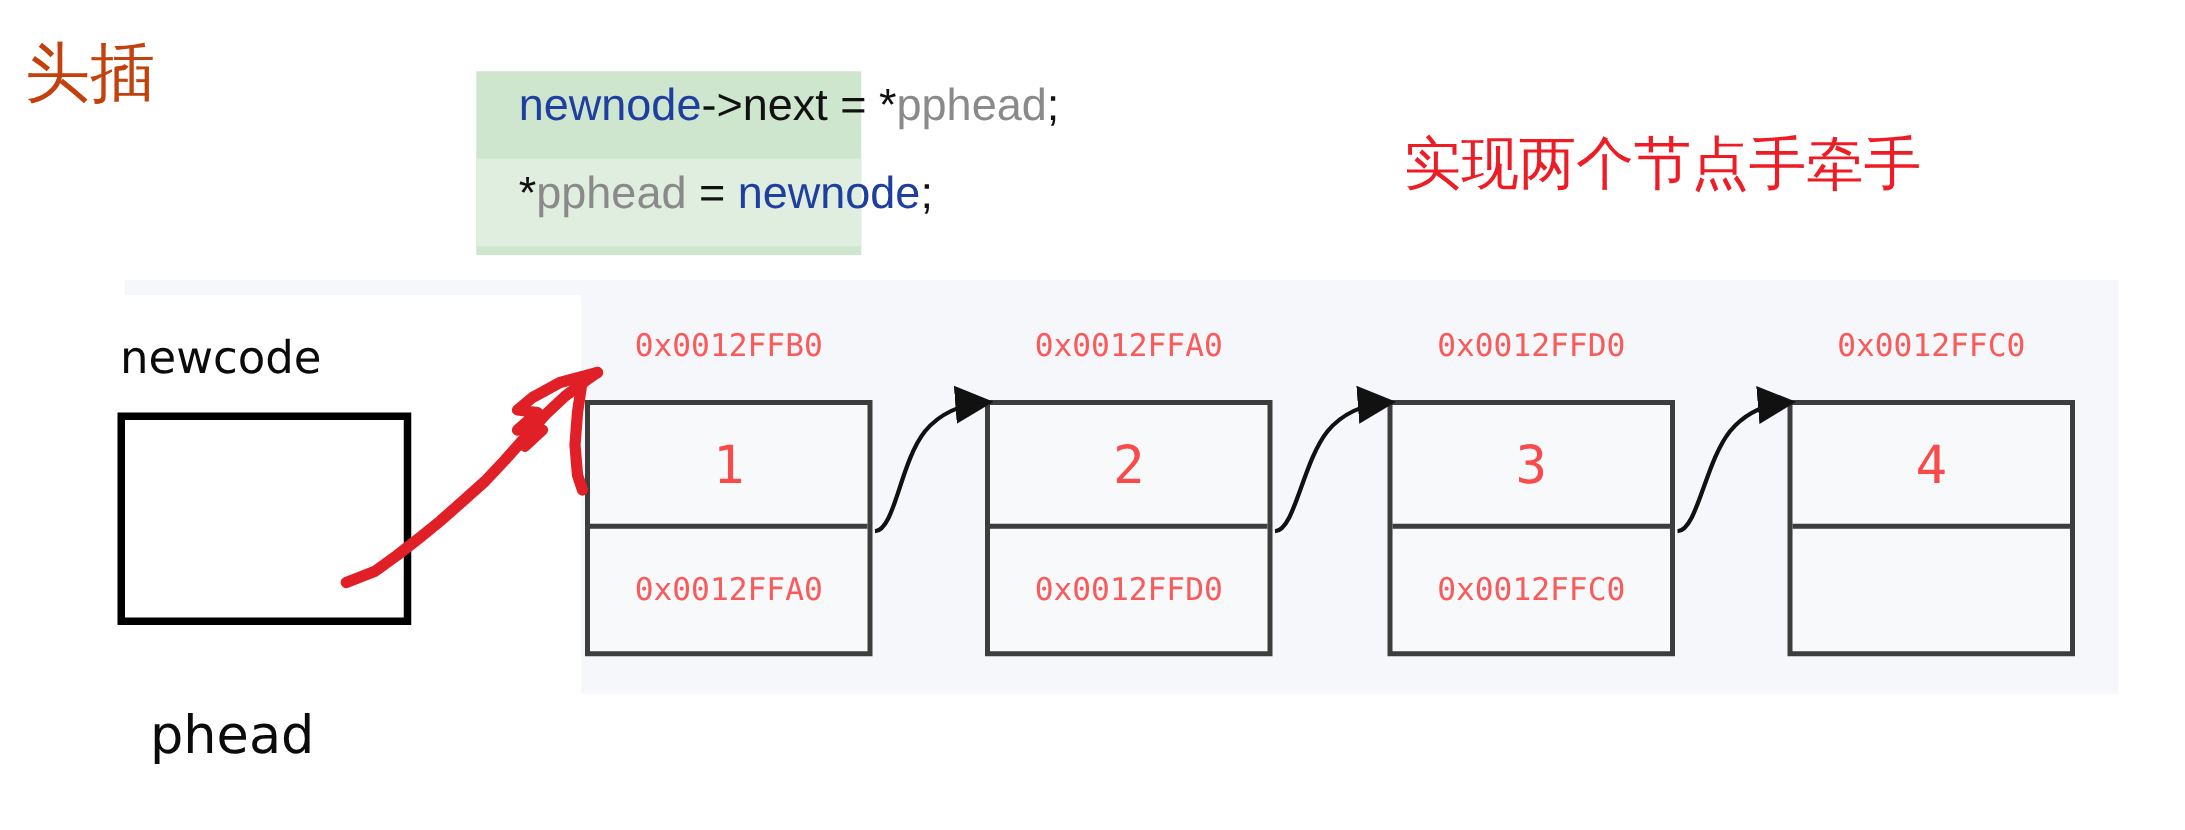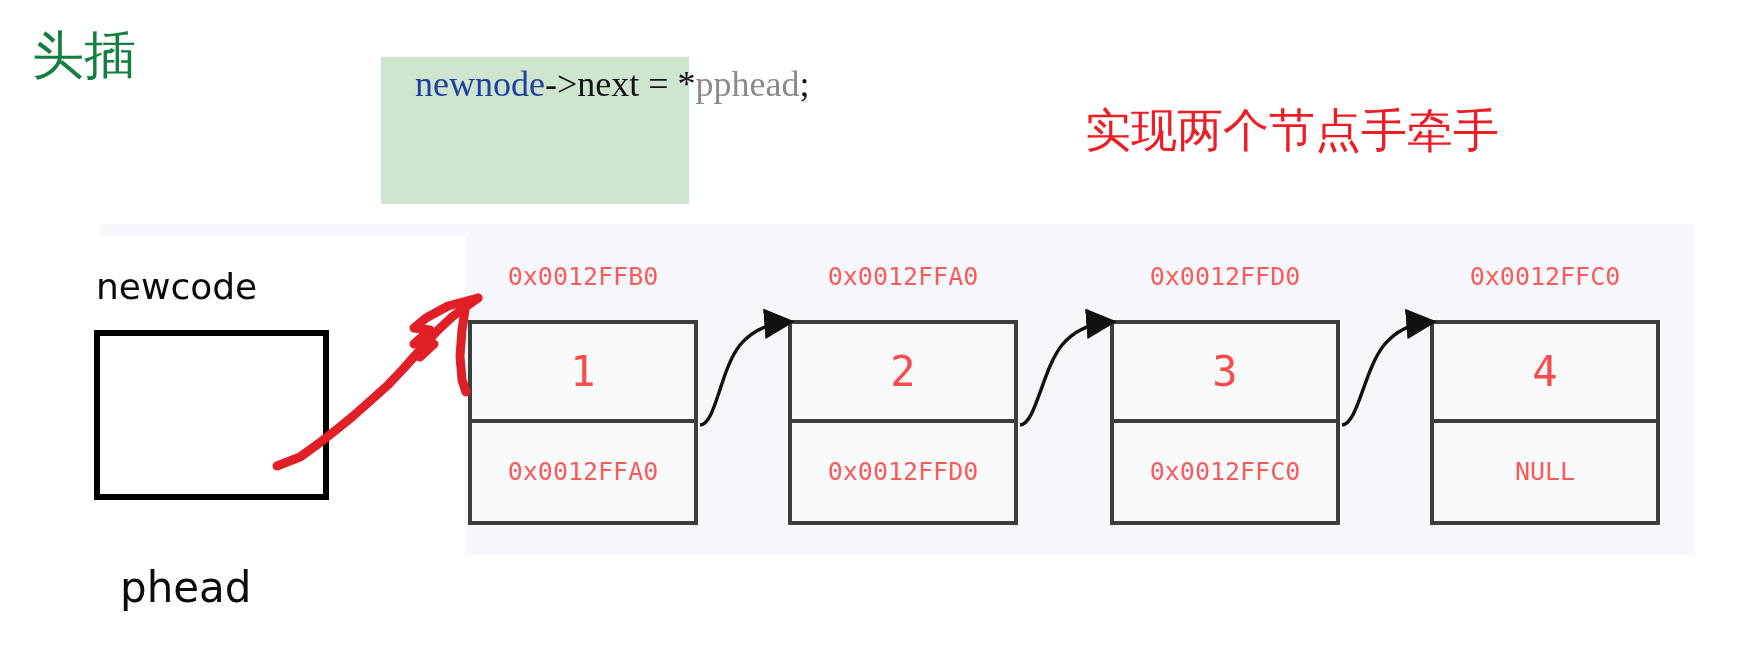--- a/index.html
+++ b/index.html
@@ -18,12 +18,12 @@
   
   #slide-title {
     position: absolute;
-    left: 32px;
+    left: 20px;
     top: 30px;
     font-size: 52px;
     line-height: 1.15;
-    color: #15803d;
-    font-family: Liberation Mono, monospace;
+    color: #c2410c;
+    font-family: Liberation Serif, serif;
     white-space: nowrap;
   }
 

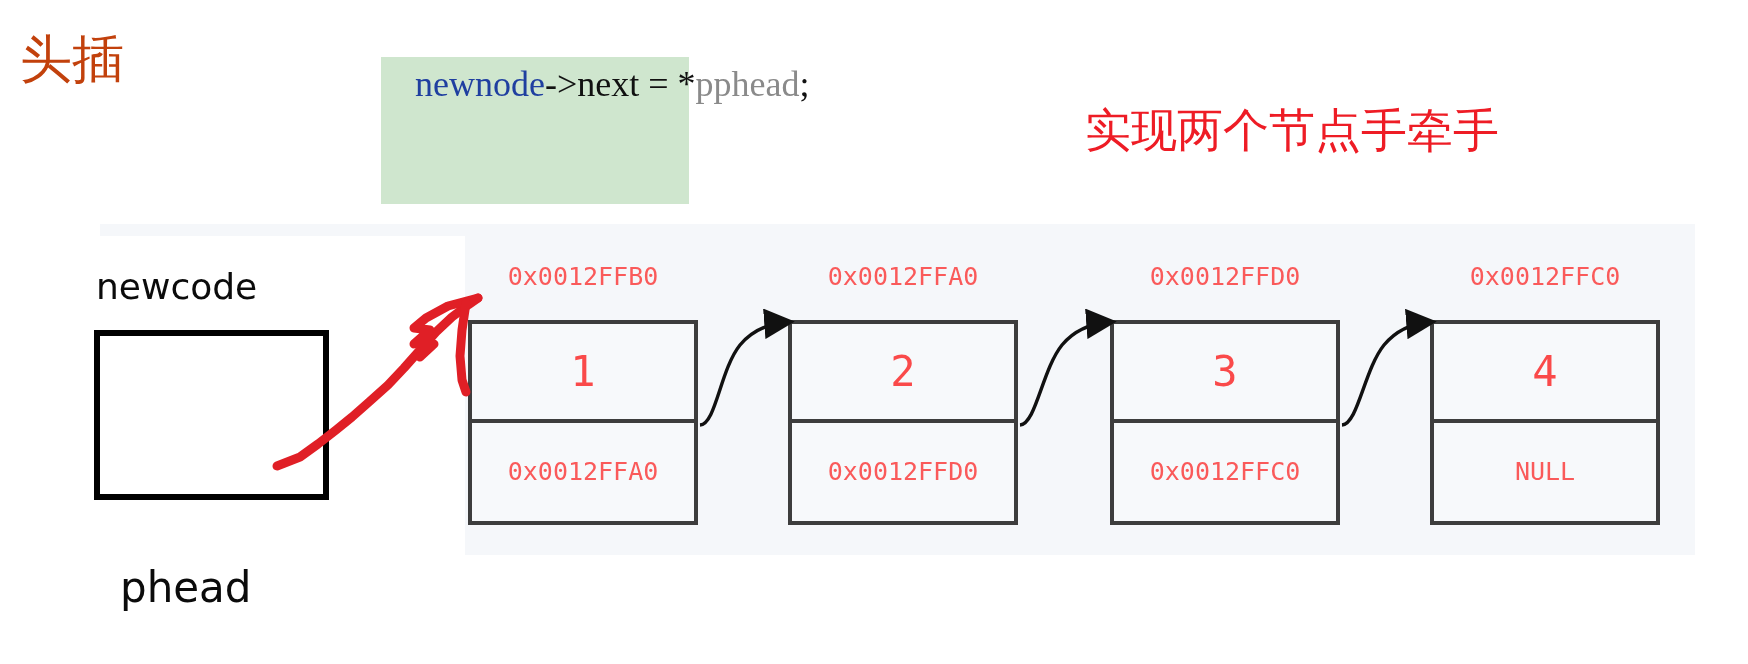--- a/index.html
+++ b/index.html
@@ -42,7 +42,7 @@
     height: 70px;
     line-height: 54px;
     padding-left: 34px;
-    font-family: Liberation Serif, serif;
+    font-family: Liberation Sans, sans-serif;
     font-size: 36px;
     white-space: nowrap;
     box-sizing: border-box;

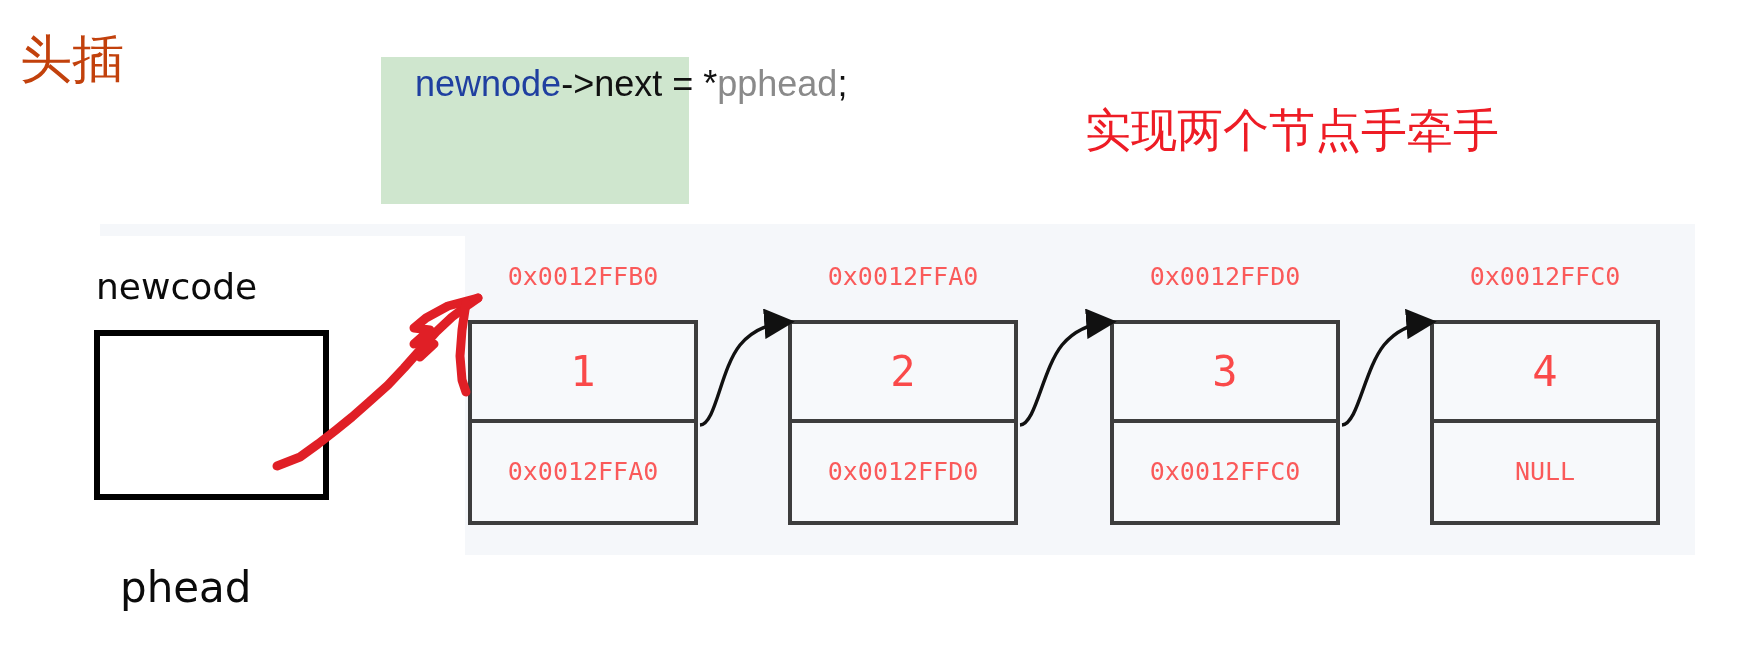--- a/index.html
+++ b/index.html
@@ -184,6 +184,9 @@
 <div id="code-block">
   <div class="code-line">
     <span class="tok-var">newnode</span><span class="tok-op">-&gt;next</span><span class="tok-op"> = </span><span class="tok-op">*</span><span class="tok-ptr">pphead</span><span class="tok-semi">;</span>
+  </div>
+  <div class="code-line alt">
+    <span class="tok-op">*</span><span class="tok-ptr">pphead</span><span class="tok-op"> = </span><span class="tok-var">newnode</span><span class="tok-semi">;</span>
   </div>
 </div>
 

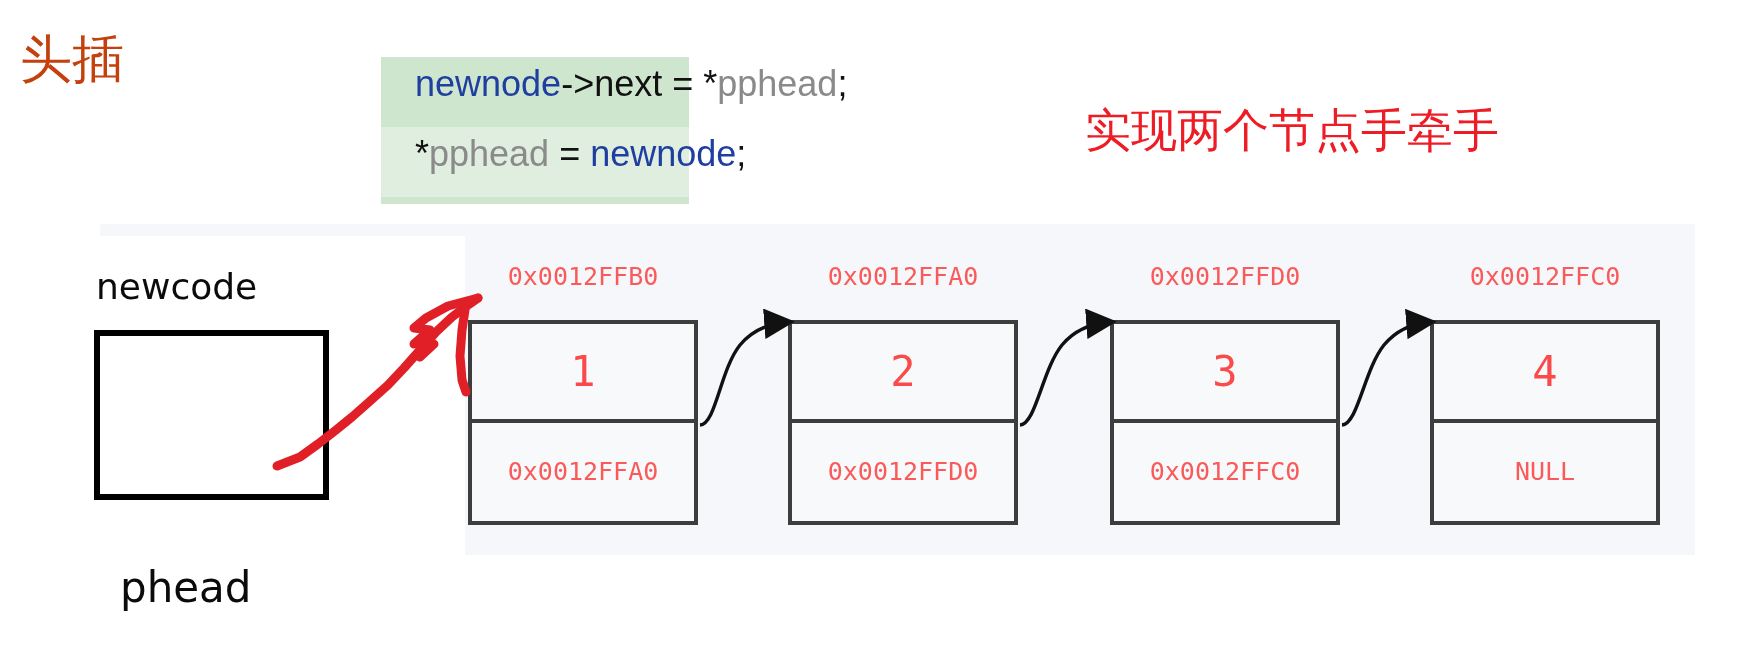--- a/index.html
+++ b/index.html
@@ -56,7 +56,7 @@
   
   #red-note {
     position: absolute;
-    left: 1085px;
+    left: 1123px;
     top: 100px;
     font-size: 46px;
     color: #ee1c25;

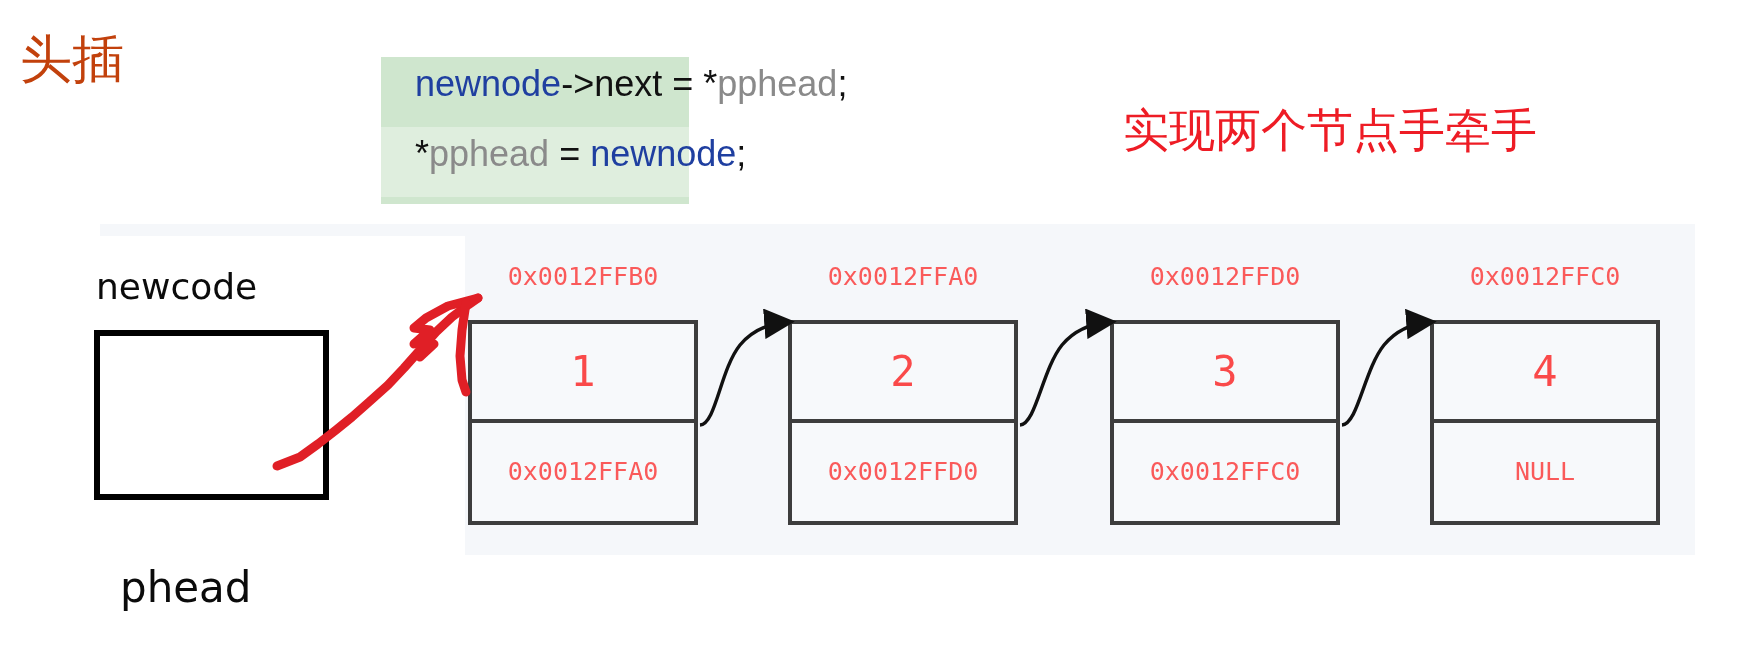--- a/index.html
+++ b/index.html
@@ -227,7 +227,6 @@
   <div class="node-addr">0x0012FFC0</div>
   <div class="node-box">
     <div class="node-val">4</div>
-    <div class="node-next">NULL</div>
   </div>
 </div>
 

